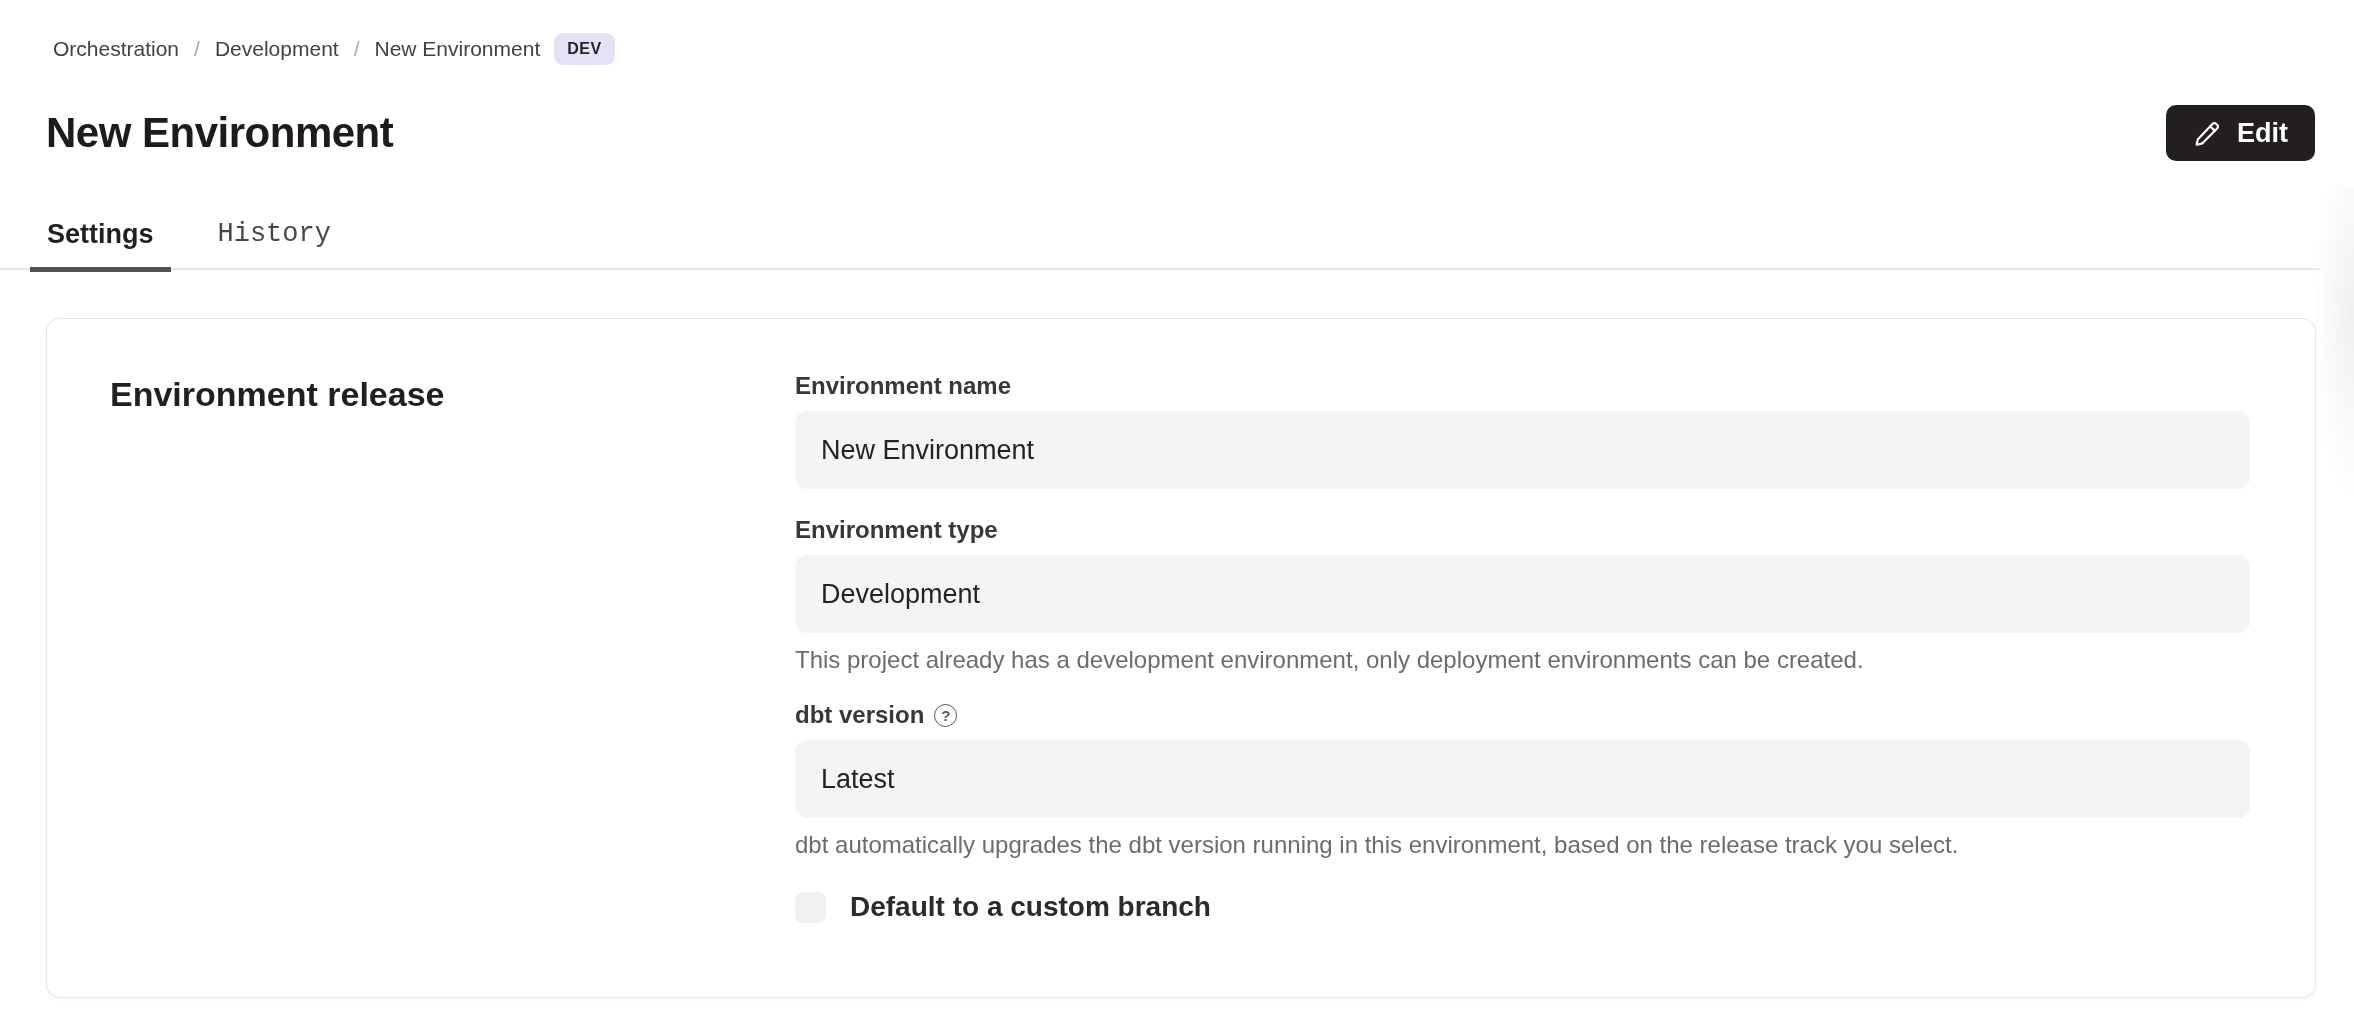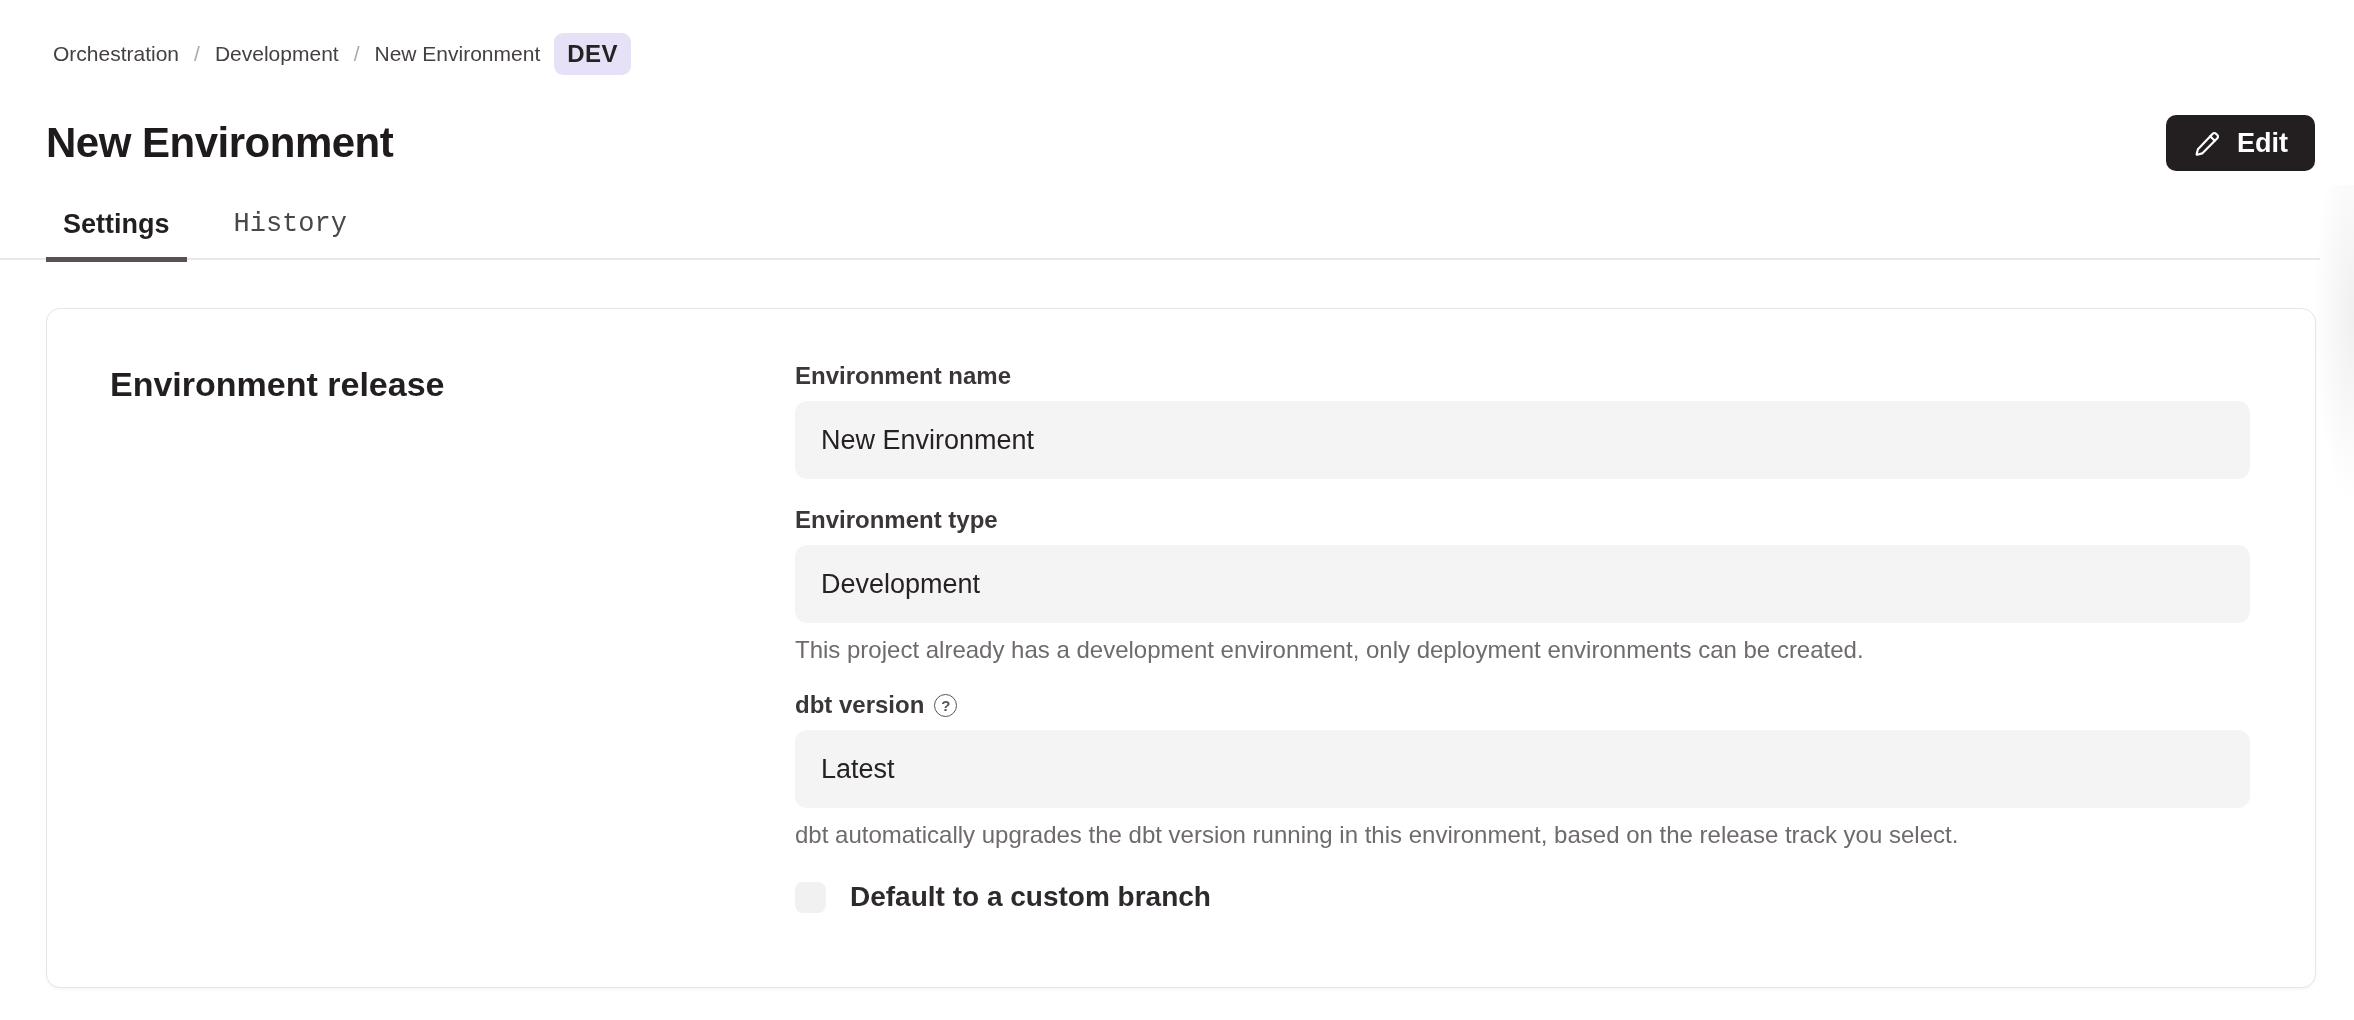--- a/index.html
+++ b/index.html
@@ -25,7 +25,7 @@
     margin-left: 14px;
     background: #E7E1F8;
     color: #262223;
-    font-size: 24px;
+    font-size: 16px;
     font-weight: 700;
     padding: 7px 13px;
     border-radius: 9px;

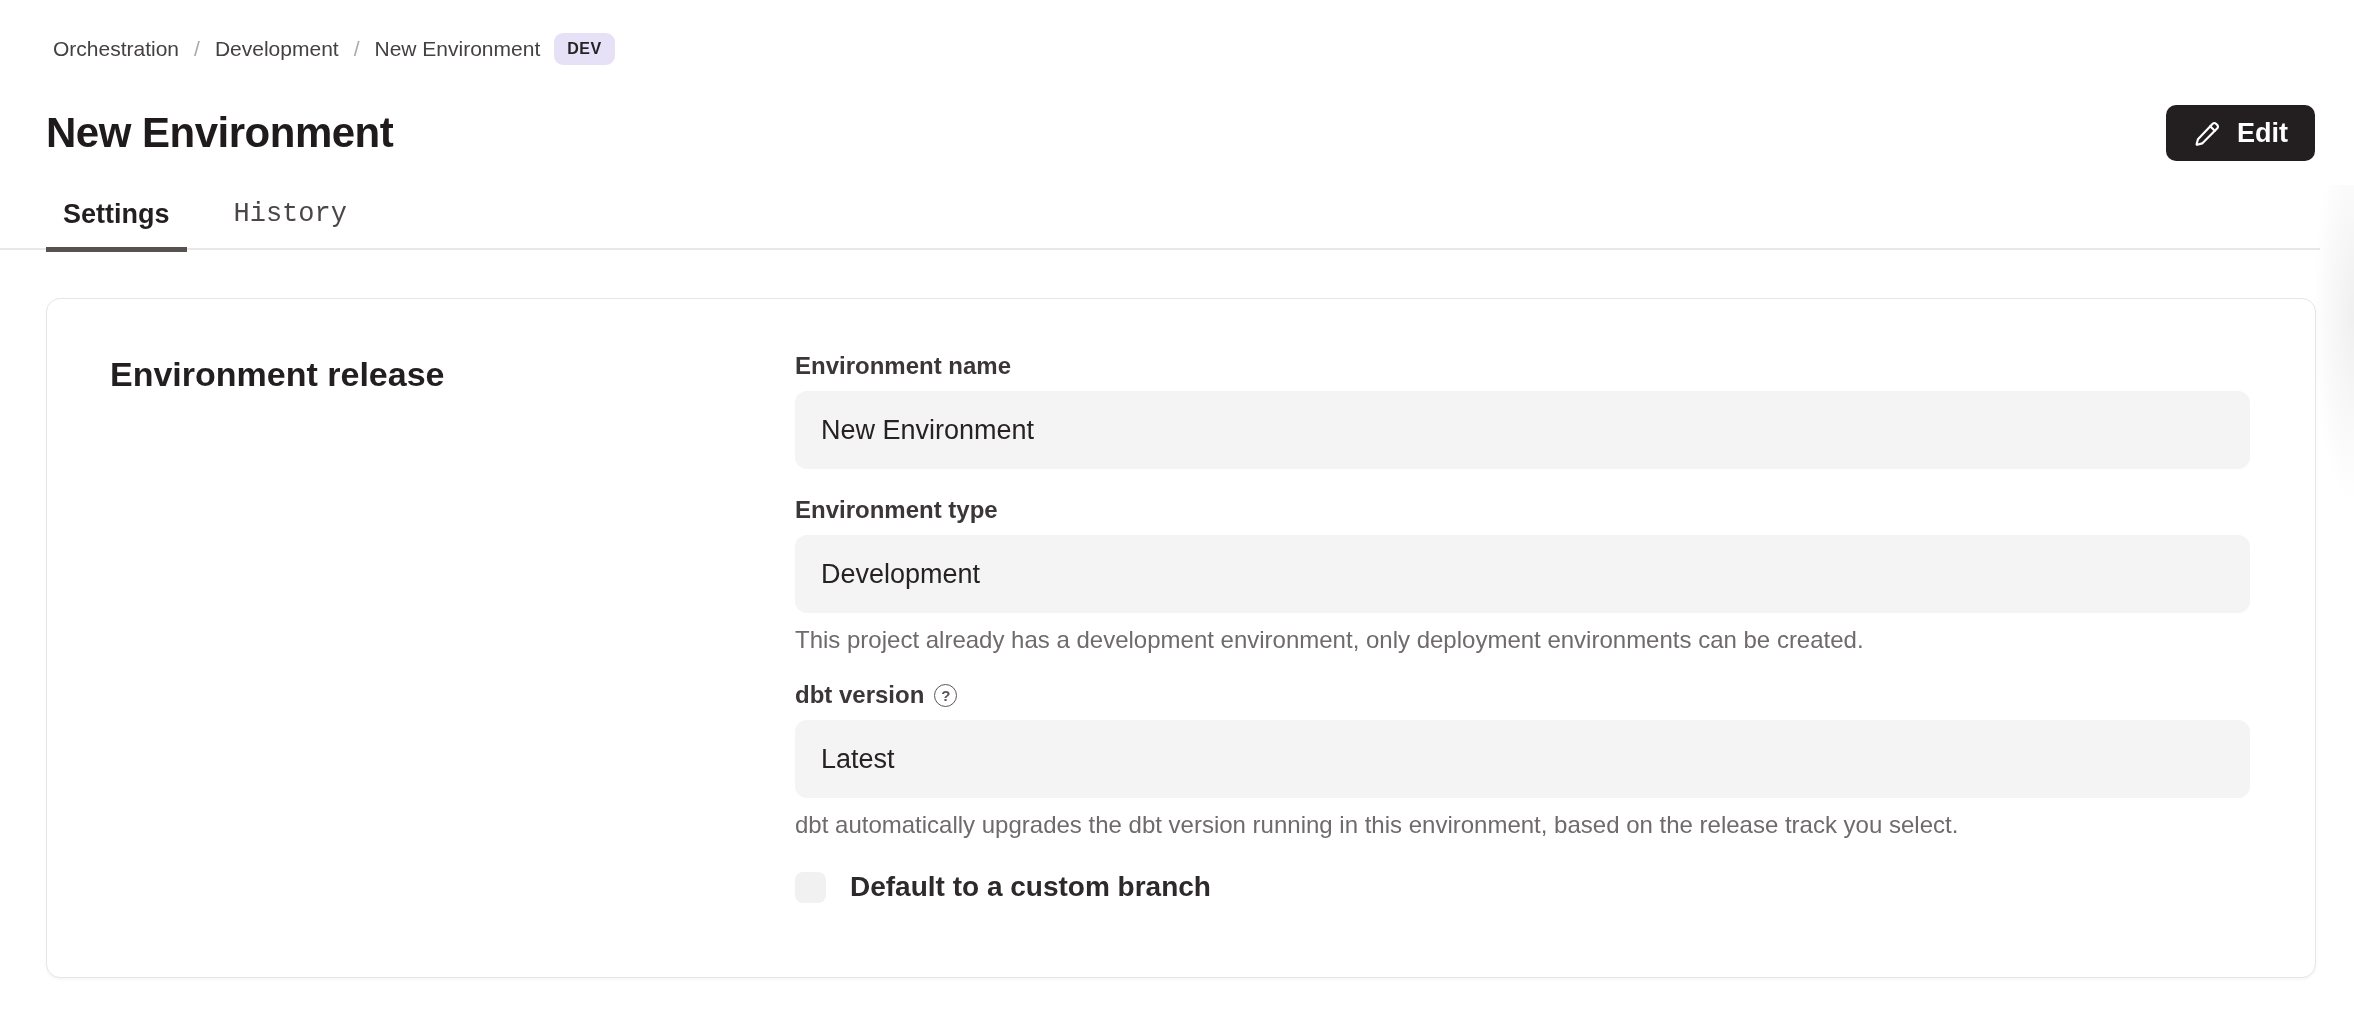--- a/index.html
+++ b/index.html
@@ -63,9 +63,9 @@
 
   
   .tabbar {
-    margin-top: 38px;
+    margin-top: 58px;
     position: relative;
-    padding-left: 46px;
+    padding-left: 30px;
     display: flex;
   }
   .tabbar::after {

